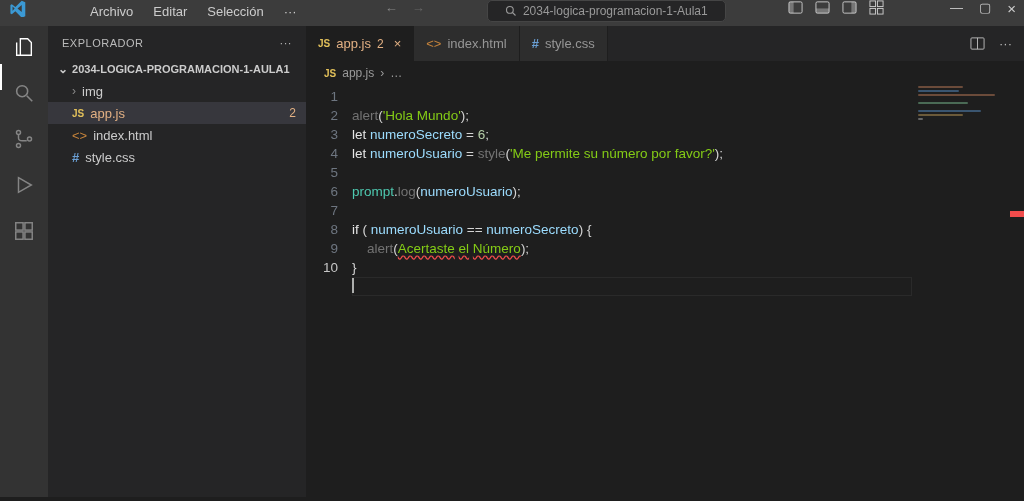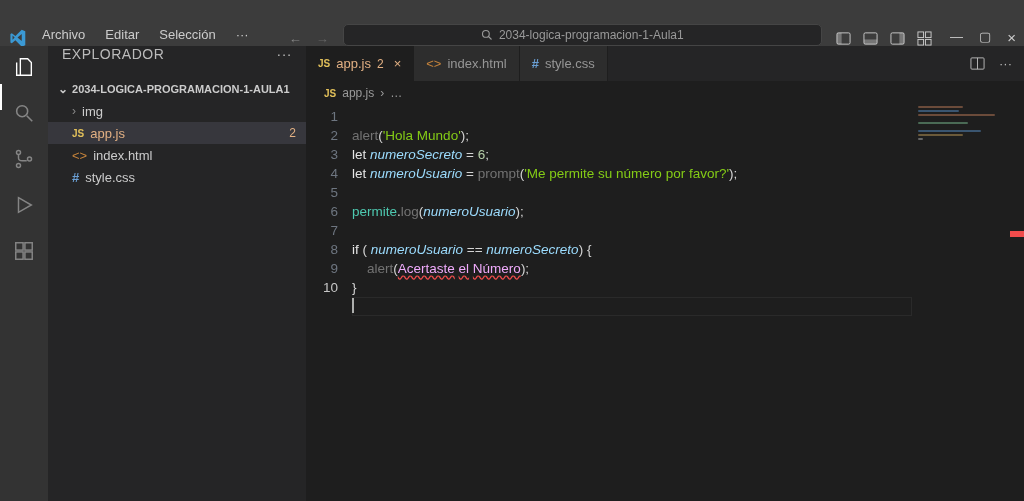--- a/index.html
+++ b/index.html
@@ -5,7 +5,7 @@
   * { margin:0; padding:0; box-sizing:border-box; font-family:"Segoe UI","Helvetica Neue",Arial,sans-serif; }
   html,body { width:1024px; height:501px; background:#1e1e1e; color:#cccccc; overflow:hidden; font-size:13px; }
   
-  .titlebar { height:46px; background:#3c3c3c; display:flex; align-items:flex-end; color:#cccccc; }
+  .titlebar { height:26px; background:#3c3c3c; display:flex; align-items:flex-start; color:#cccccc;gap:48px; }
   .vs-logo  { width:34px; display:flex; justify-content:center; align-items:center; }
   .menu     { display:flex; gap:4px; }
   .menu-item{ padding:4px 8px; cursor:pointer; white-space:nowrap; }

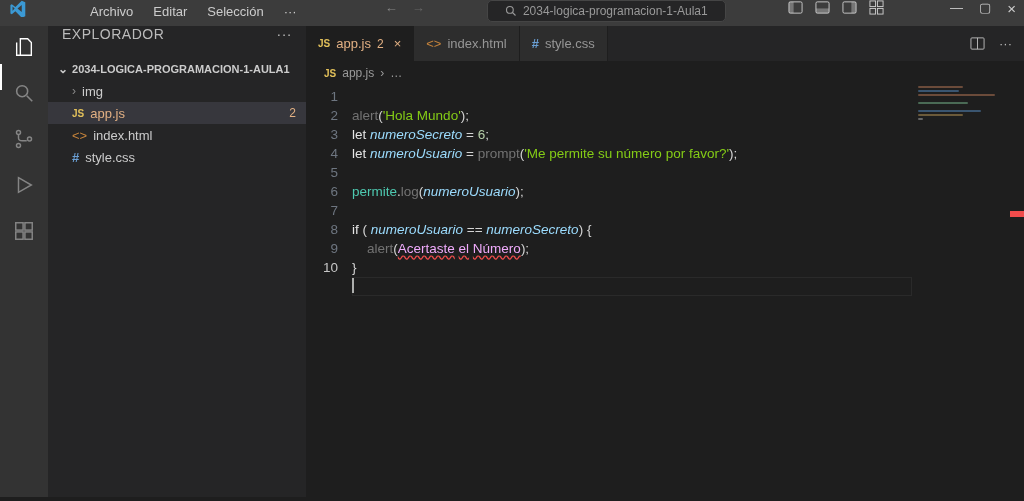--- a/index.html
+++ b/index.html
@@ -22,7 +22,7 @@
   .activitybar .active{ color:#ffffff; }
   .act-indicator{ position:absolute; left:0; top:38px; width:2px; height:26px; background:#ffffff; }
   .sidebar{ width:258px; background:#252526; display:flex; flex-direction:column; }
-  .sb-title{ height:34px; display:flex; padding:0 14px; font-size:14px;
+  .sb-title{ height:34px; display:flex; align-items:center; padding:0 14px; font-size:11px;
              letter-spacing:.5px; color:#bbbbbb; justify-content:space-between; }
   .sb-sect { padding:2px 10px 0 10px; font-size:11px; font-weight:bold; display:flex; align-items:center; gap:4px; }
   .tree    { padding-top:4px; }

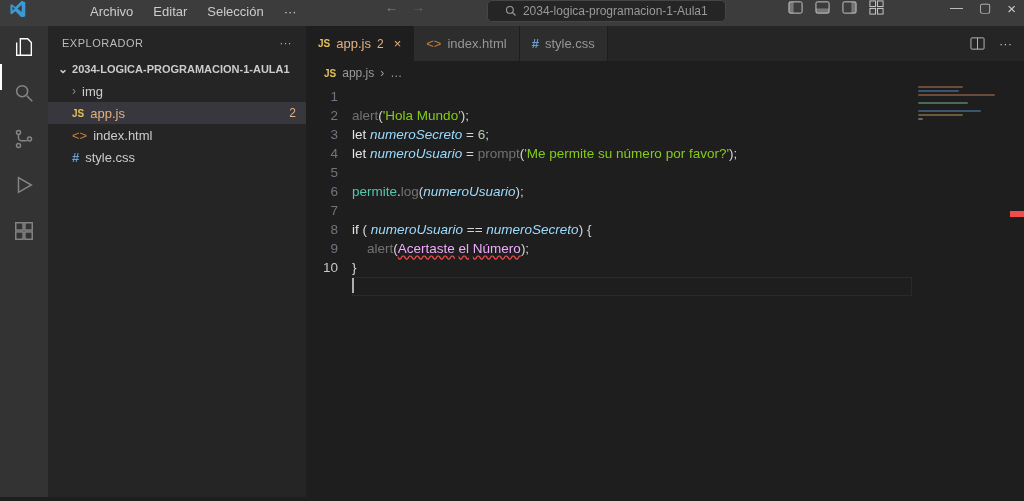--- a/index.html
+++ b/index.html
@@ -49,7 +49,7 @@
   .gutter{ width:46px; text-align:right; color:#6e7681; padding-right:14px; user-select:none; }
   .code  { flex:1; white-space:pre; color:#d4d4d4; }
   .kw  { color:#e5e5e5; }      
-  .var { color:#9cdcfe;font-style:italic; }      
+  .var { color:#9cdcfe; }      
   .fn  { color:#737373; }      
   .obj { color:#4ec9b0; }      
   .str { color:#84cc16; }      

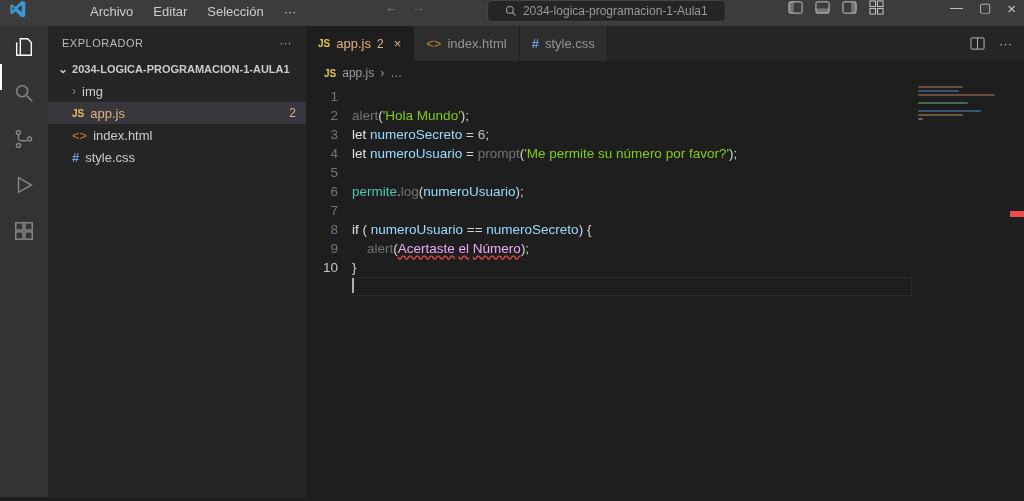--- a/index.html
+++ b/index.html
@@ -234,7 +234,7 @@
       <div class="code">
 <span class="code-line"><span class="fn">alert</span><span>(</span><span class="str">'Hola Mundo'</span><span>);</span></span>
 <span class="code-line"><span class="kw">let</span> <span class="var">numeroSecreto</span><span> = </span><span class="num">6</span><span>;</span></span>
-<span class="code-line"><span class="kw">let</span> <span class="var">numeroUsuario</span><span> = </span><span class="fn">prompt</span><span>(</span><span class="str">'Me permite su número por favor?'</span><span>);</span></span>
+<span class="code-line"><span class="kw">let</span> <span class="var">numeroUsuario</span><span> = </span><span class="fn">style</span><span>(</span><span class="str">'Me permite su número por favor?'</span><span>);</span></span>
 <span class="code-line"> </span>
 <span class="code-line"><span class="obj">permite</span><span>.</span><span class="fn">log</span><span>(</span><span class="var">numeroUsuario</span><span>);</span></span>
 <span class="code-line"> </span>

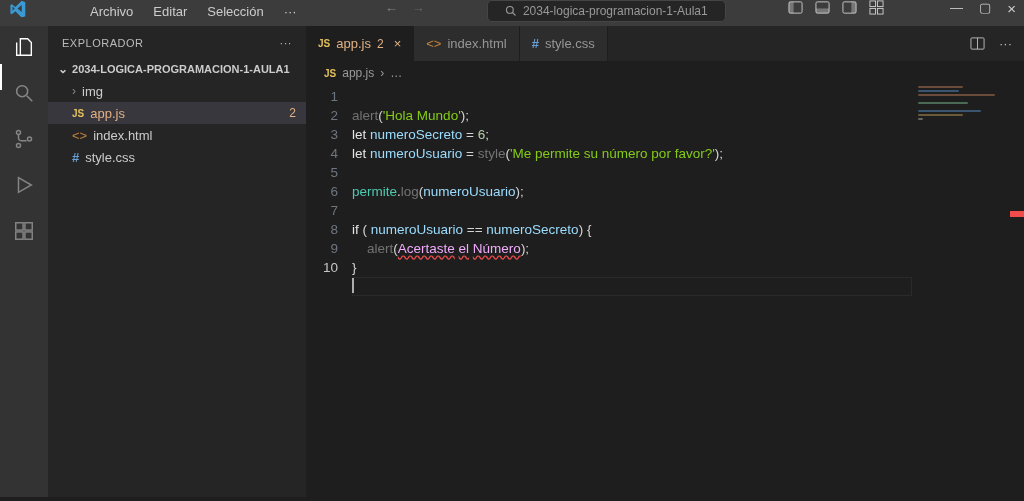--- a/index.html
+++ b/index.html
@@ -236,7 +236,7 @@
 <span class="code-line"><span class="kw">let</span> <span class="var">numeroSecreto</span><span> = </span><span class="num">6</span><span>;</span></span>
 <span class="code-line"><span class="kw">let</span> <span class="var">numeroUsuario</span><span> = </span><span class="fn">style</span><span>(</span><span class="str">'Me permite su número por favor?'</span><span>);</span></span>
 <span class="code-line"> </span>
-<span class="code-line"><span class="obj">permite</span><span>.</span><span class="fn">log</span><span>(</span><span class="var">numeroUsuario</span><span>);</span></span>
+<span class="code-line"><span class="obj">prompt</span><span>.</span><span class="fn">log</span><span>(</span><span class="var">numeroUsuario</span><span>);</span></span>
 <span class="code-line"> </span>
 <span class="code-line"><span class="kw">if</span><span> ( </span><span class="var">numeroUsuario</span><span> == </span><span class="var">numeroSecreto</span><span>) {</span></span>
 <span class="code-line"><span>    </span><span class="fn">alert</span><span>(</span><span class="err">Acertaste</span><span> </span><span class="err">el</span><span> </span><span class="err">Número</span><span>);</span></span>

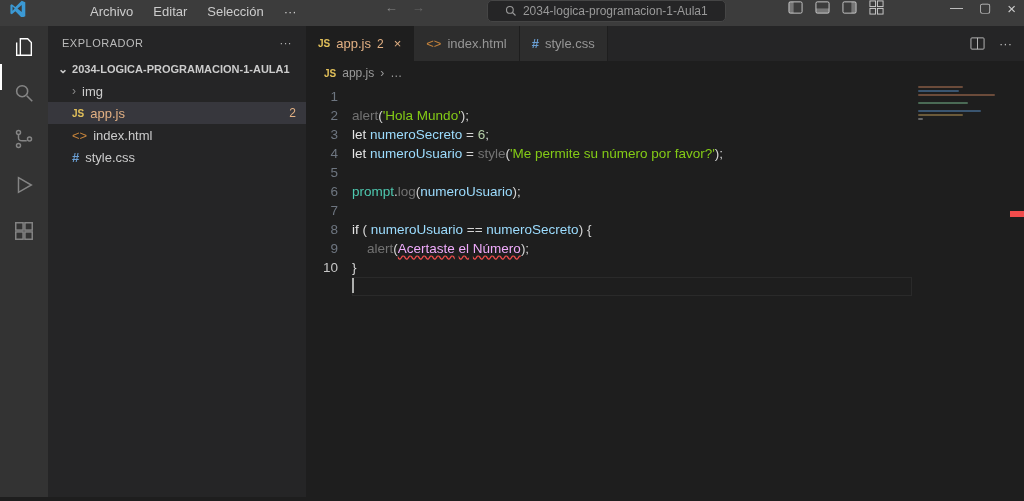--- a/index.html
+++ b/index.html
@@ -54,7 +54,7 @@
   .obj { color:#4ec9b0; }      
   .str { color:#84cc16; }      
   .num { color:#b5cea8; }      
-  .err { color:#f0abfc; text-decoration: underline wavy #f14c4c; text-underline-offset:2px; }
+  .err { color:#84cc16; text-decoration: underline wavy #f14c4c; text-underline-offset:2px; }
   .cursor{ display:inline-block; width:1.5px; height:15px; background:#aeafad; vertical-align:-2px; }
   .code-line{ padding-right:4px; }
   .cur-line{ background:#2a2a2a00; box-shadow: inset 0 0 0 1px #3c3c3c66; display:block; width:560px; }

